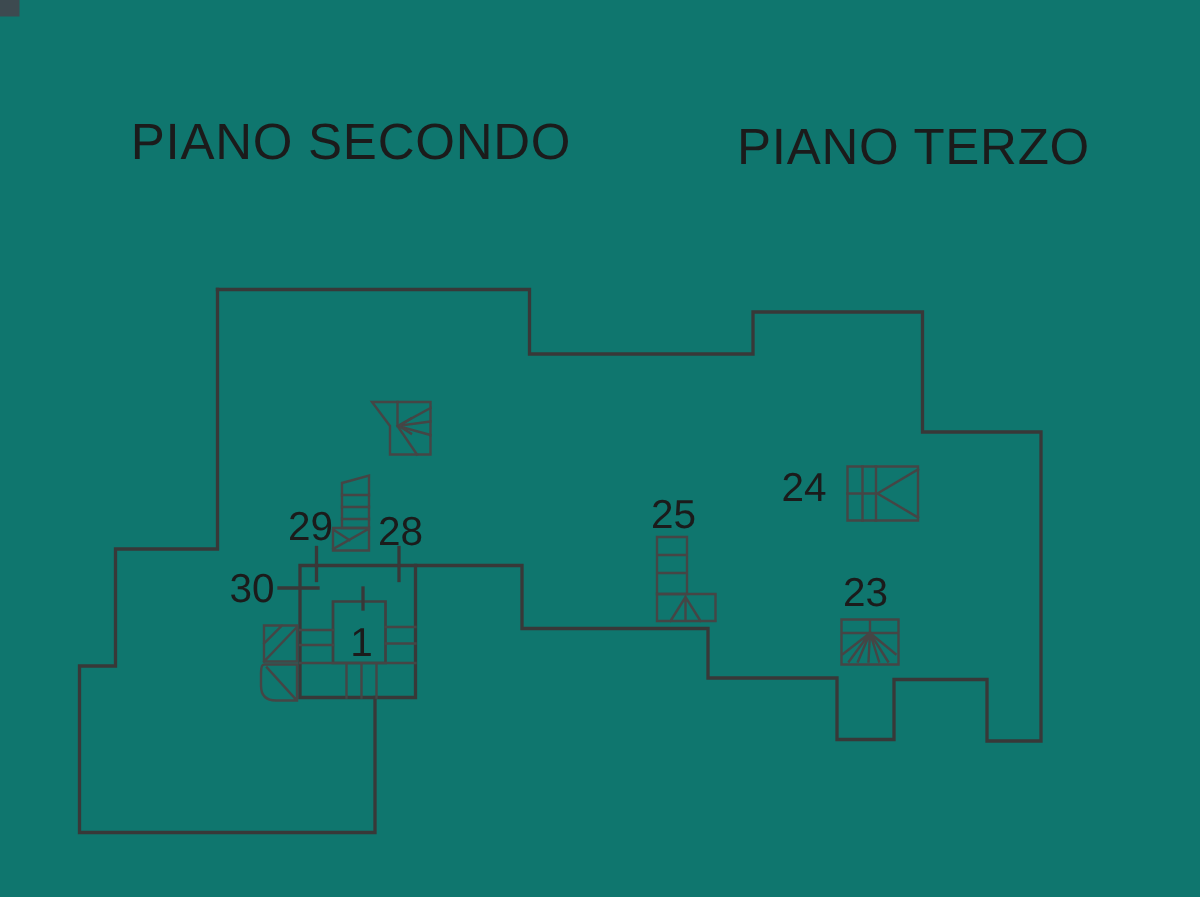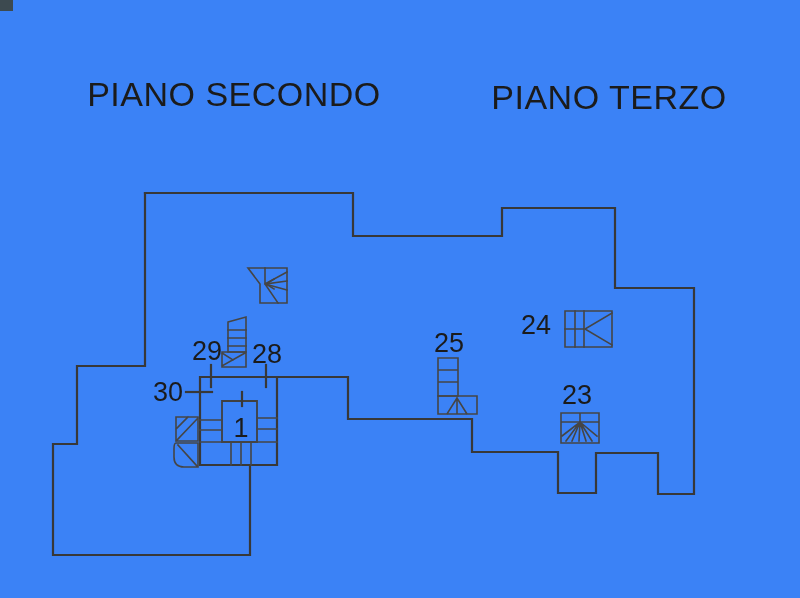--- a/index.html
+++ b/index.html
@@ -11,7 +11,7 @@
     position: relative;
     width: 800px;
     height: 598px;
-    background: #3b82f6;
+    background: #0f766e;
     overflow: hidden;
     font-family: "Liberation Sans", sans-serif;
   }

